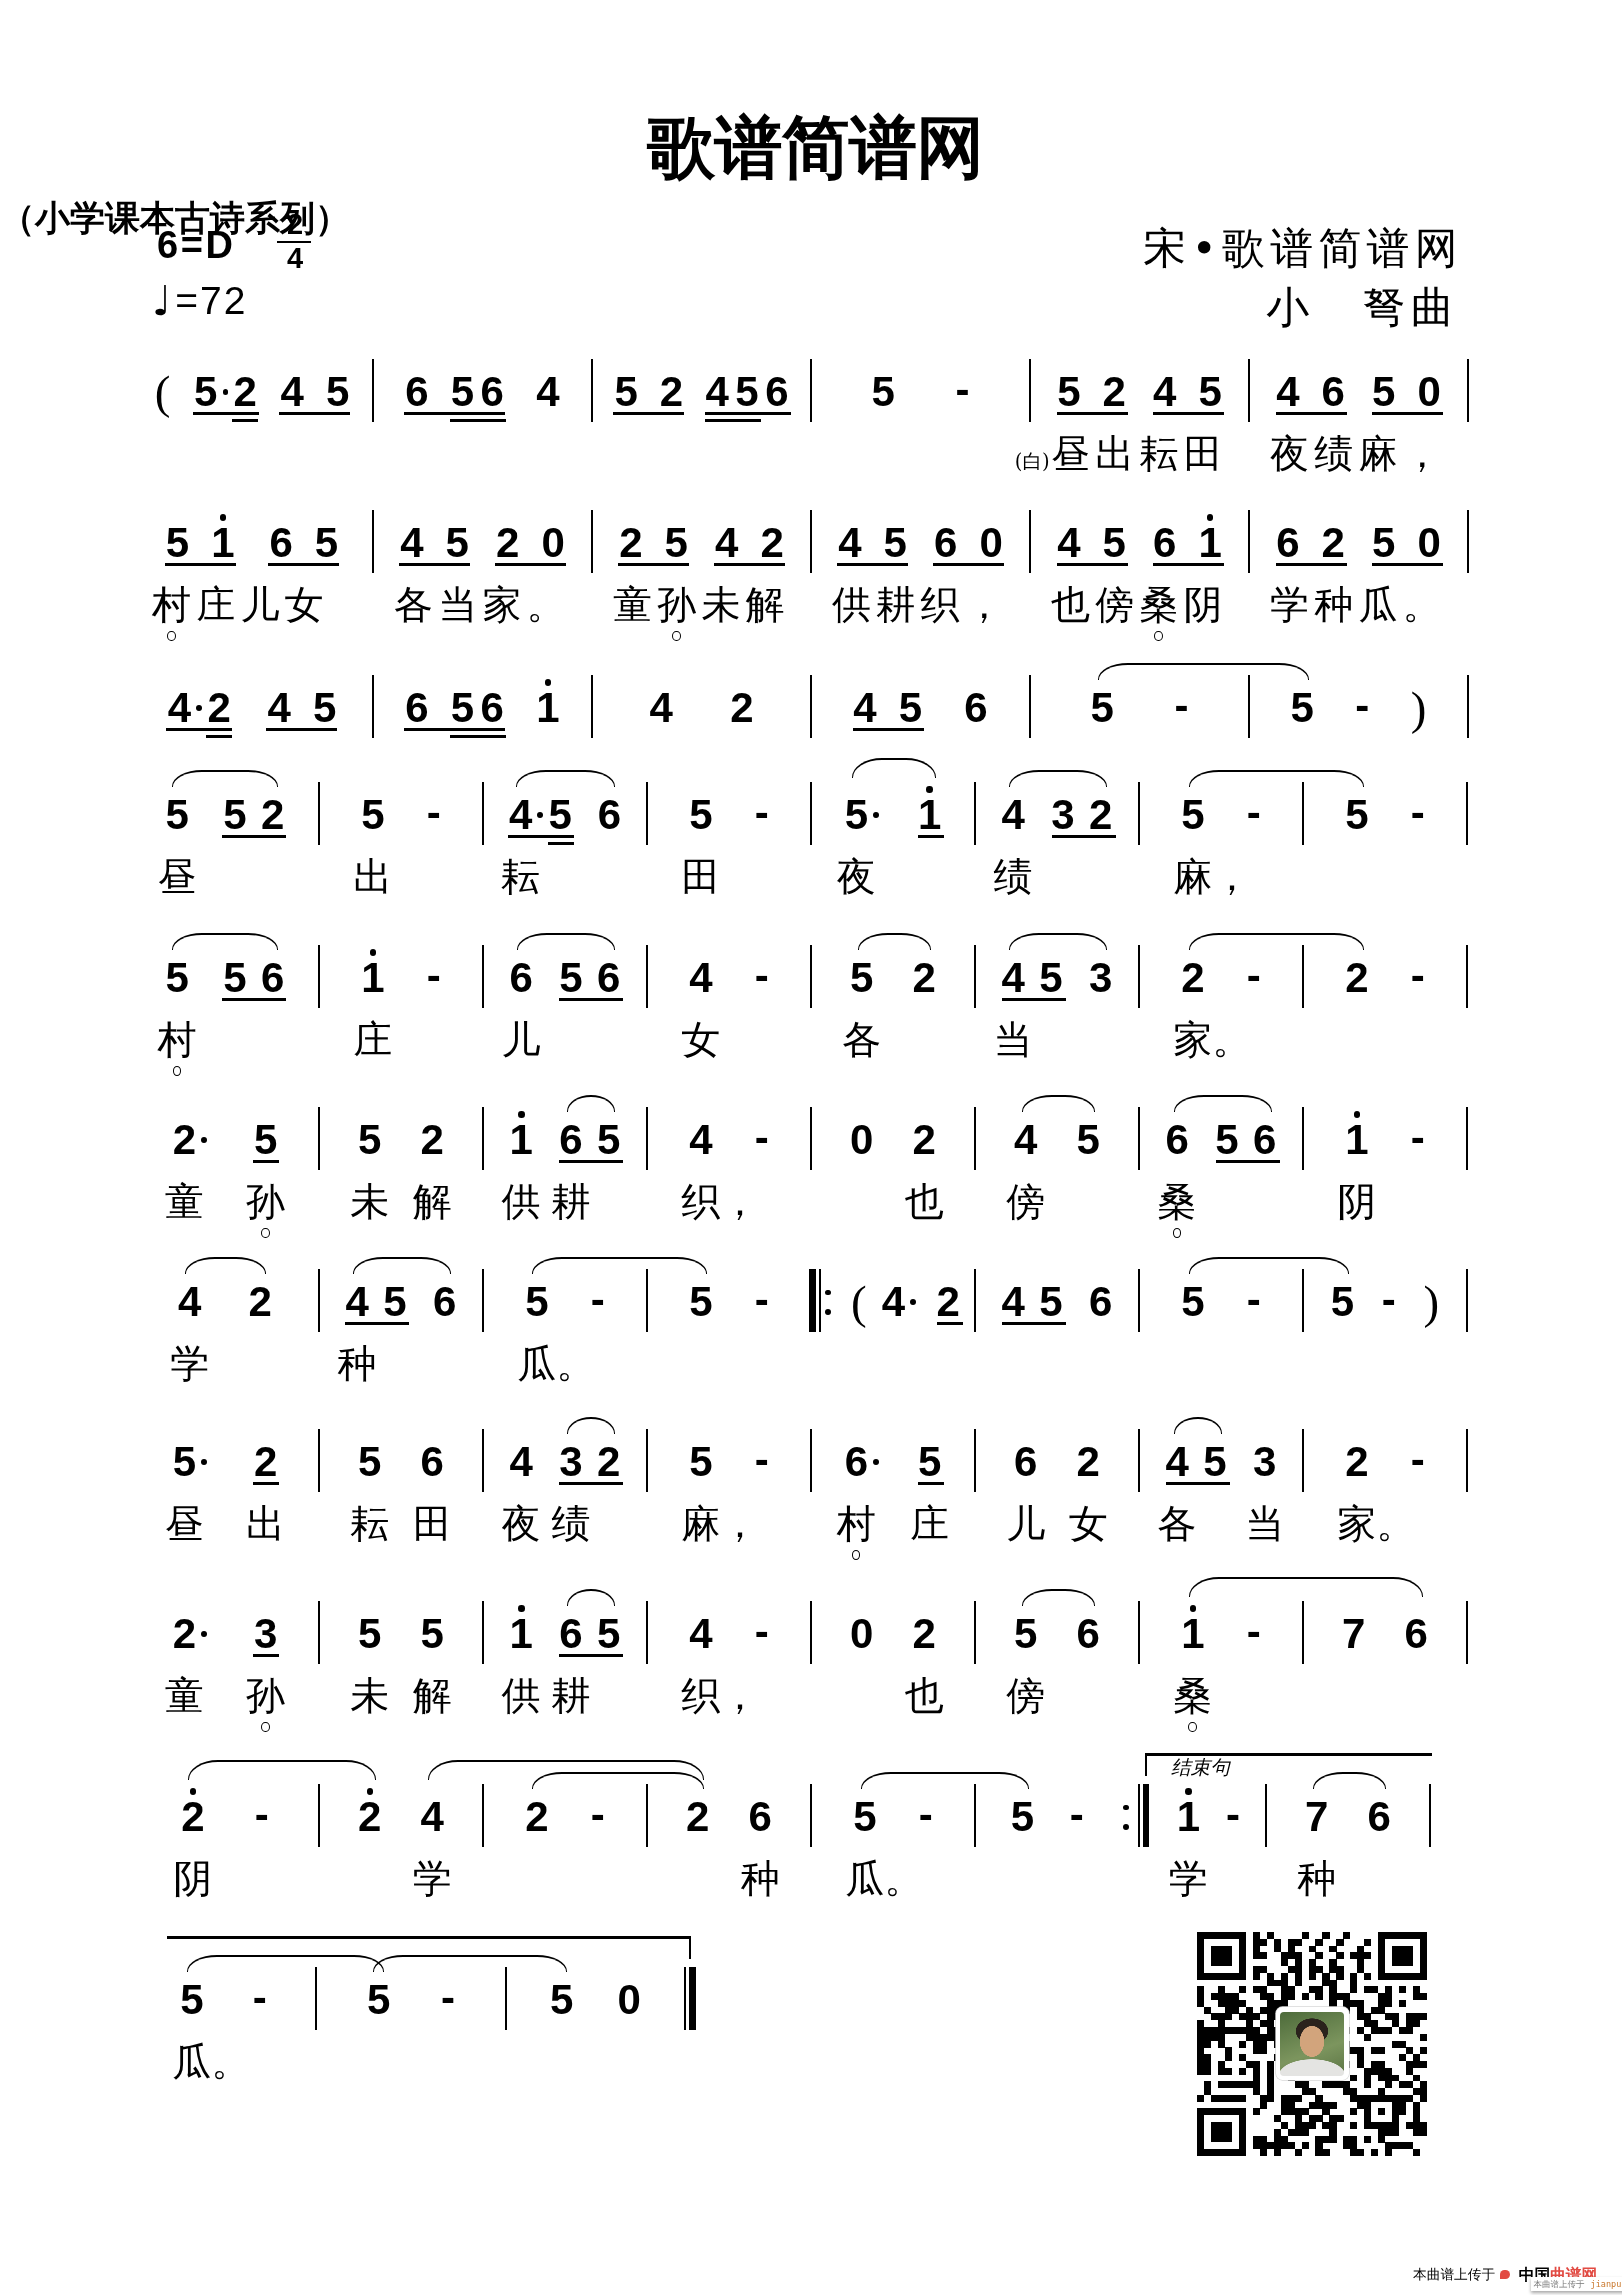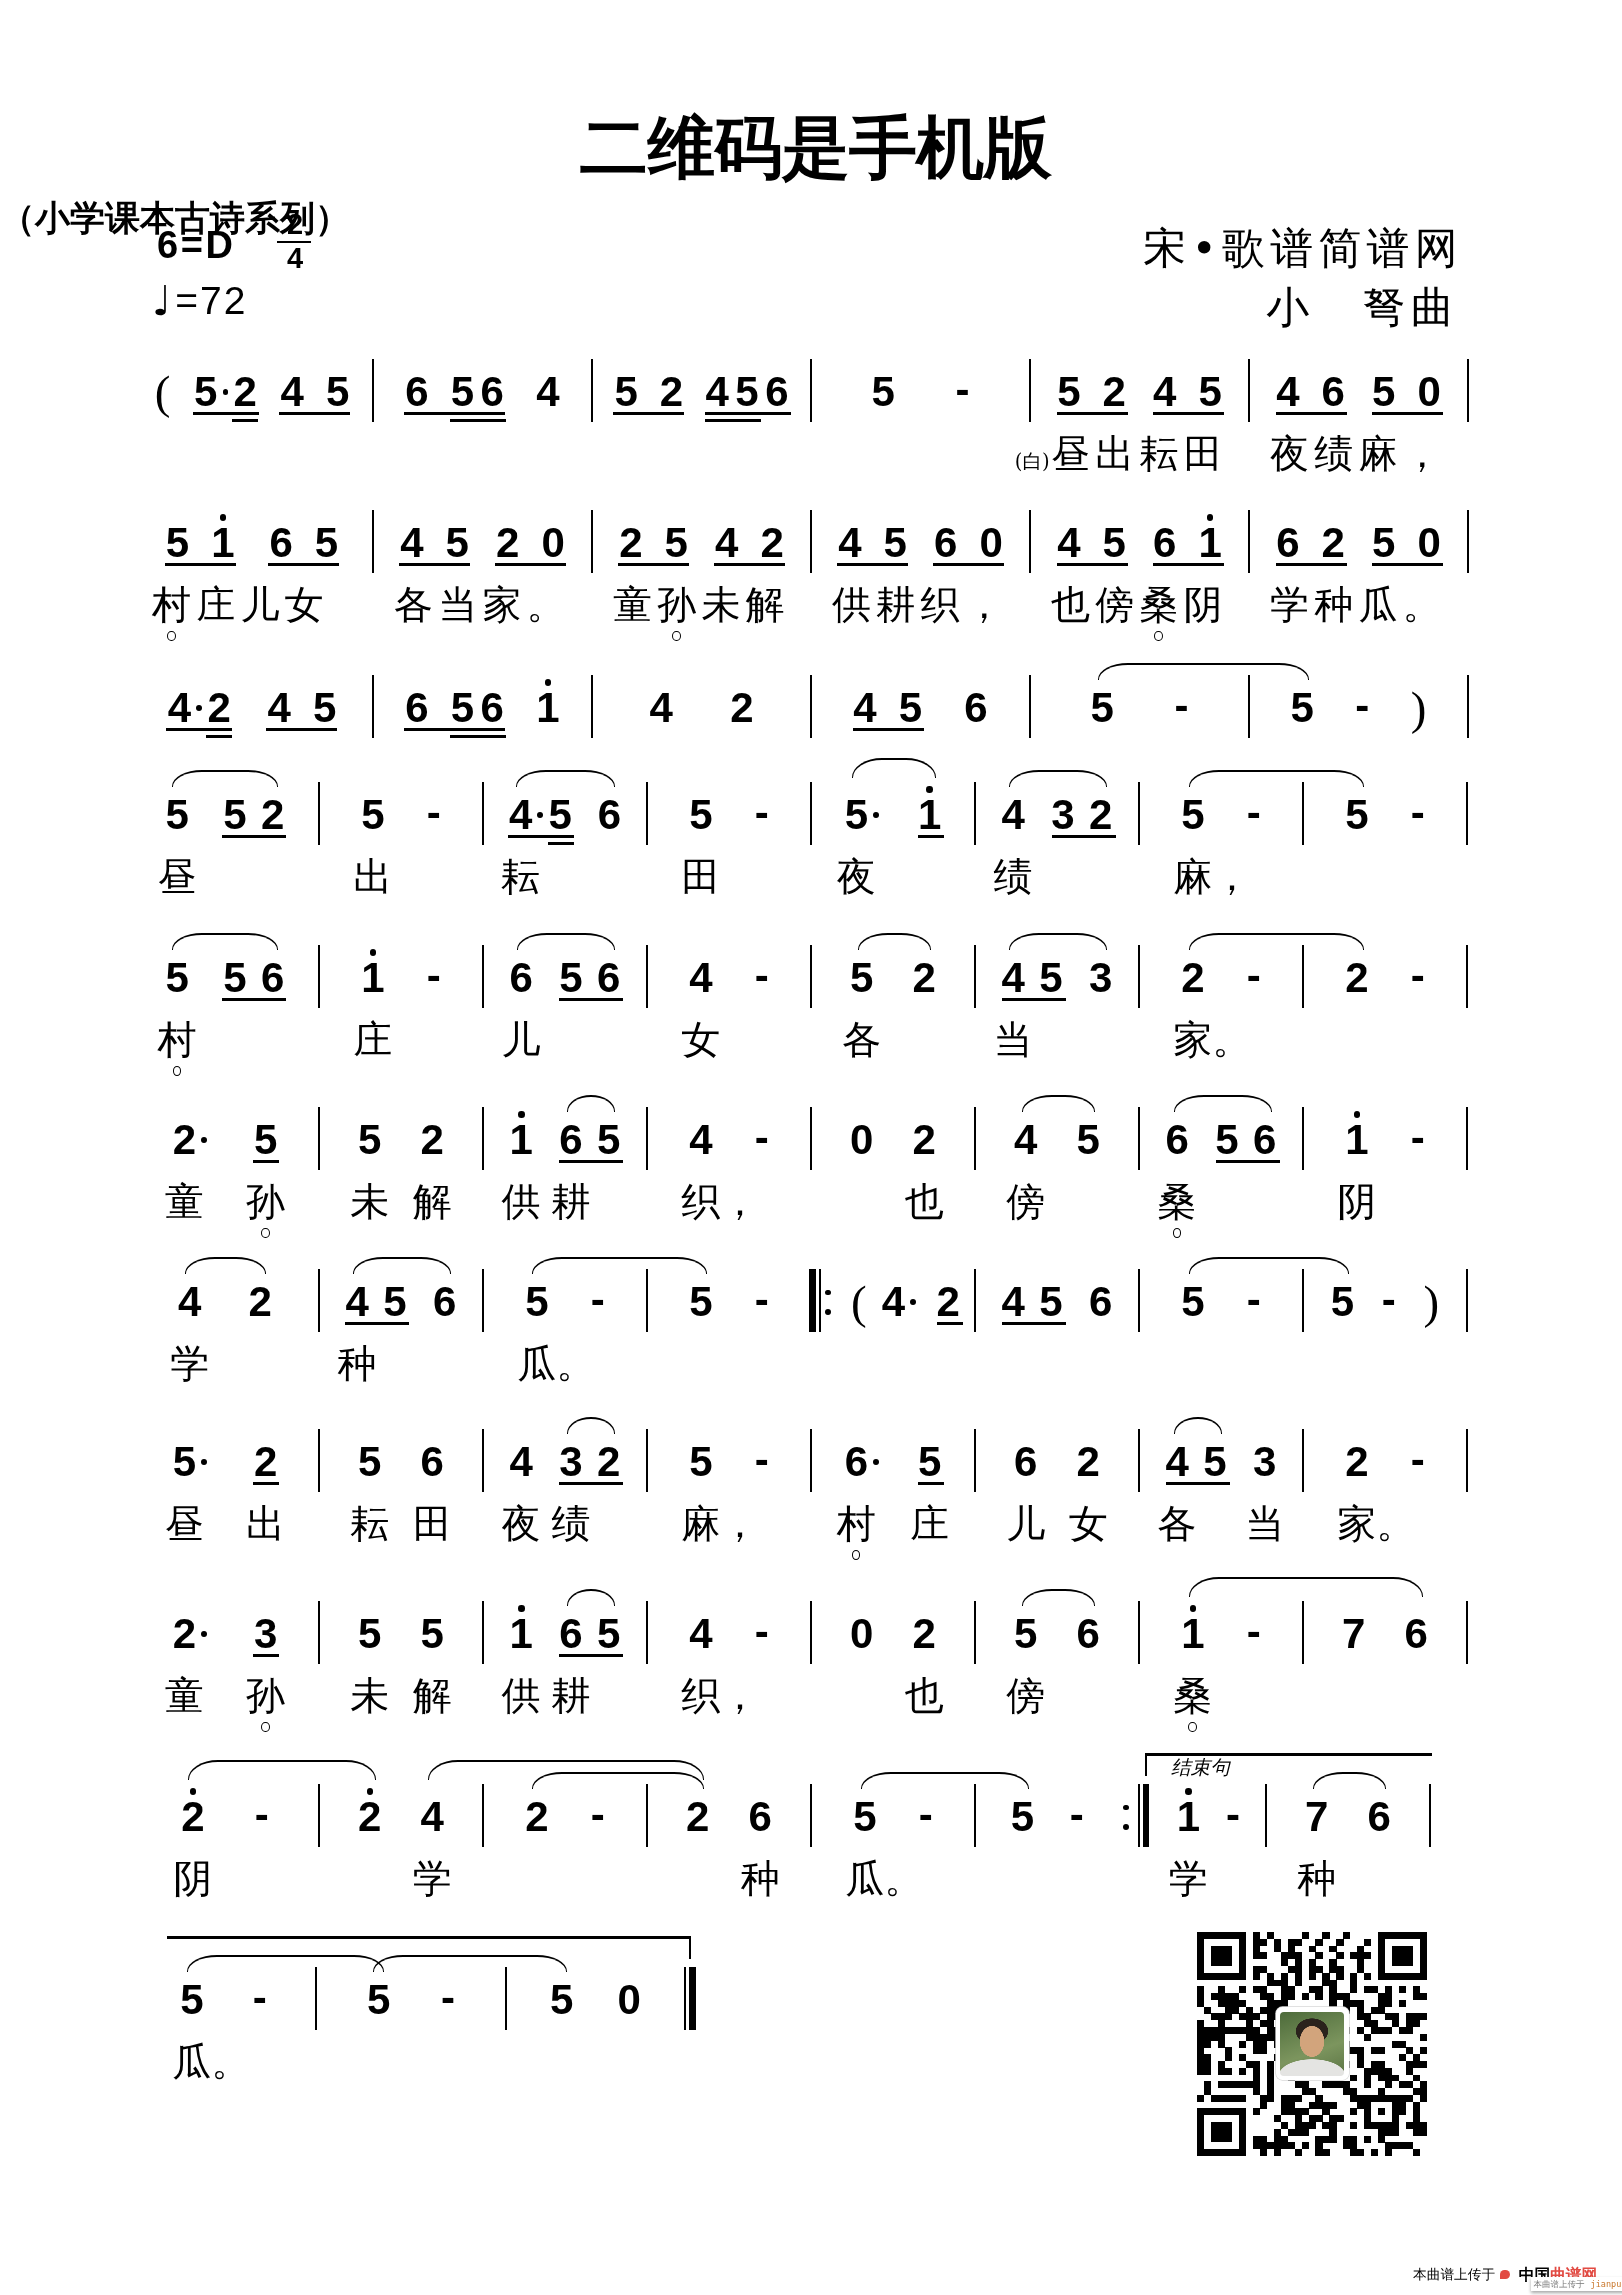--- a/index.html
+++ b/index.html
@@ -109,7 +109,7 @@
 
 <div class="page">
 
-  <h1 class="title">二维码是手机版</h1>
+  <h1 class="title">歌谱简谱网</h1>
   <div class="subtitle">（小学课本古诗系列）</div>
 
   <div class="key">6=D</div>

